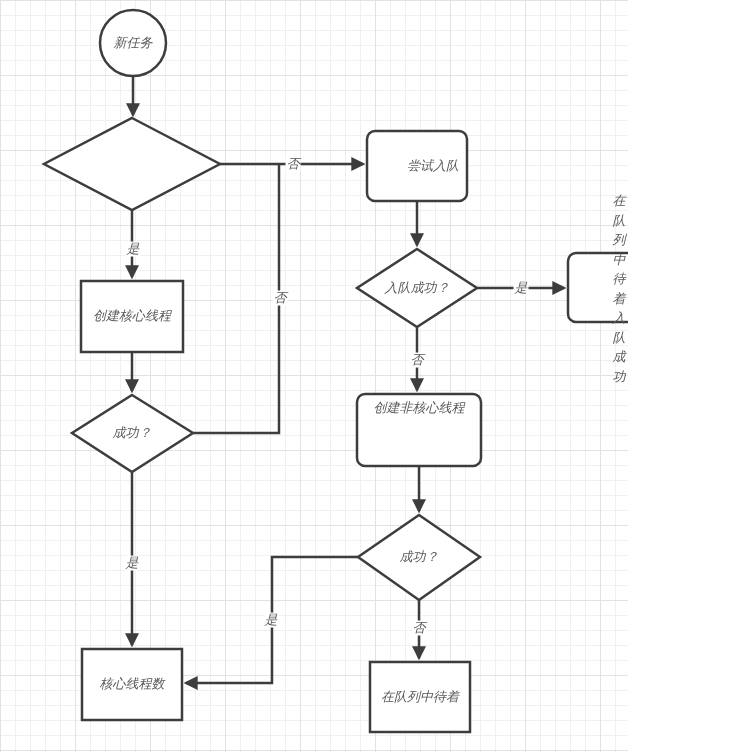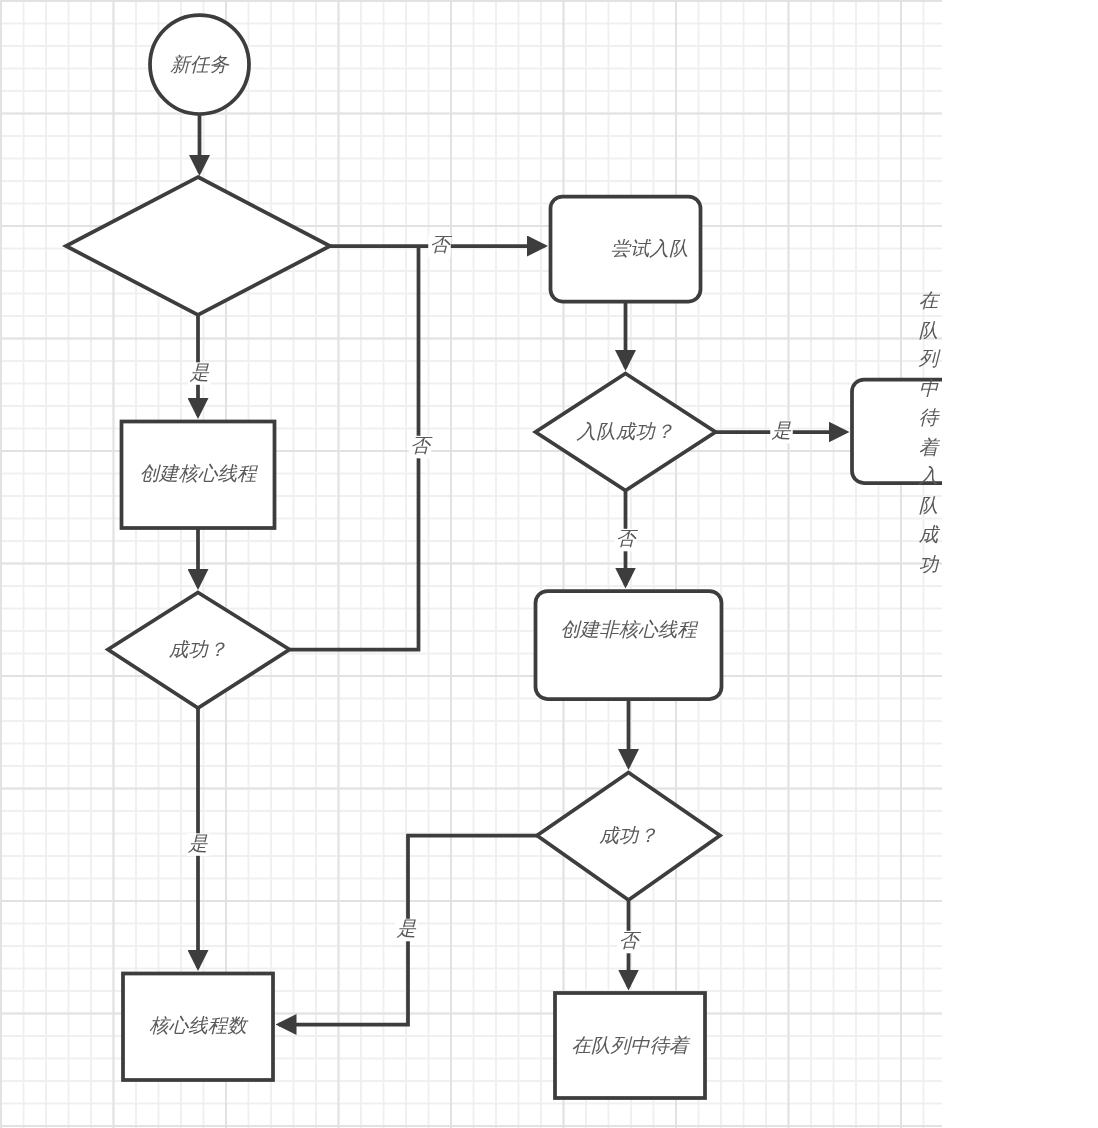--- a/index.html
+++ b/index.html
@@ -99,7 +99,7 @@
 入队成功</div>
   <div class="nlabel" style="left:132px;top:316px;text-align:center;">创建核心线程</div>
   <div class="nlabel" style="left:132px;top:433px;">成功？</div>
-  <div class="nlabel" style="left:419px;top:420px;">创建非核心线程</div>
+  <div class="nlabel" style="left:419px;top:408px;">创建非核心线程</div>
   <div class="nlabel" style="left:419px;top:557px;">成功？</div>
   <div class="nlabel" style="left:132px;top:684px;">核心线程数</div>
   <div class="nlabel" style="left:420px;top:697px;">在队列中待着</div>

